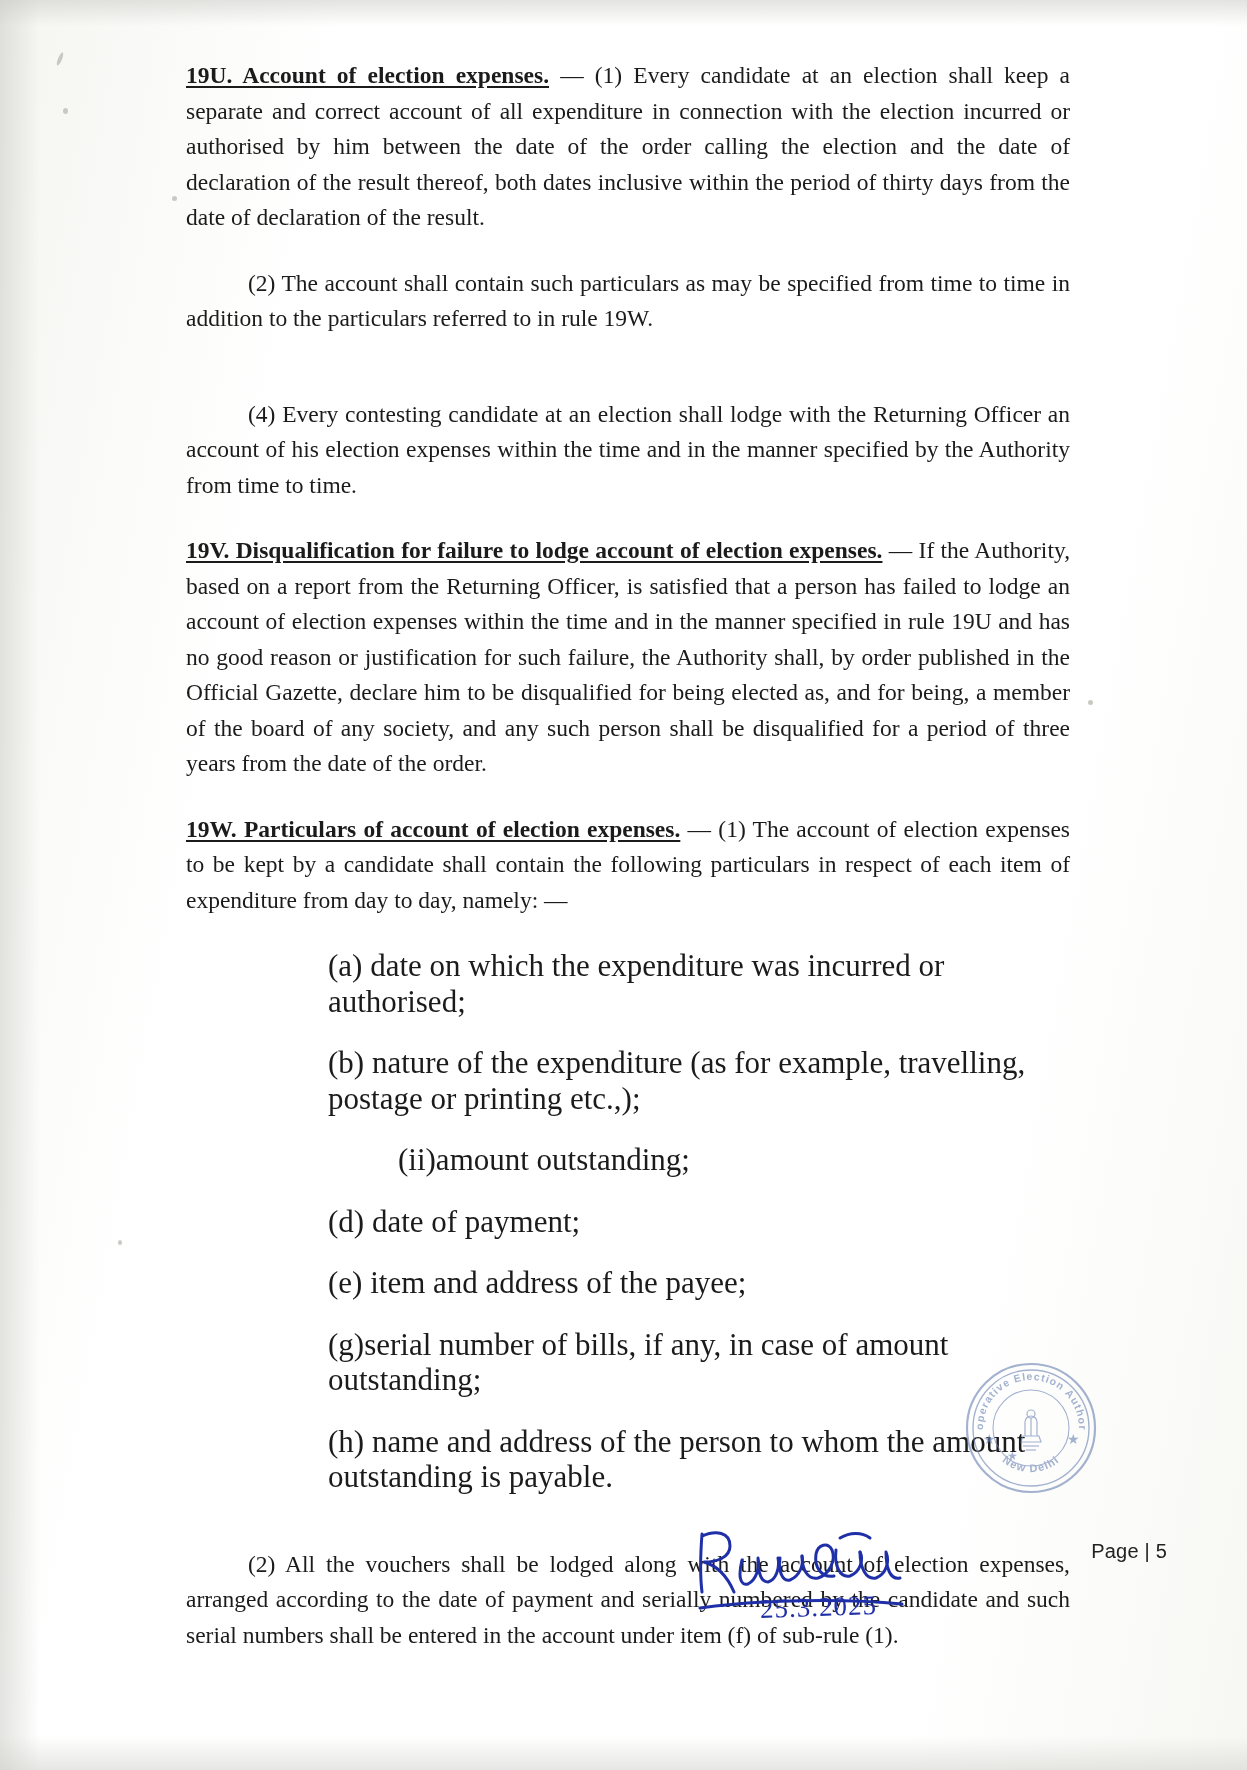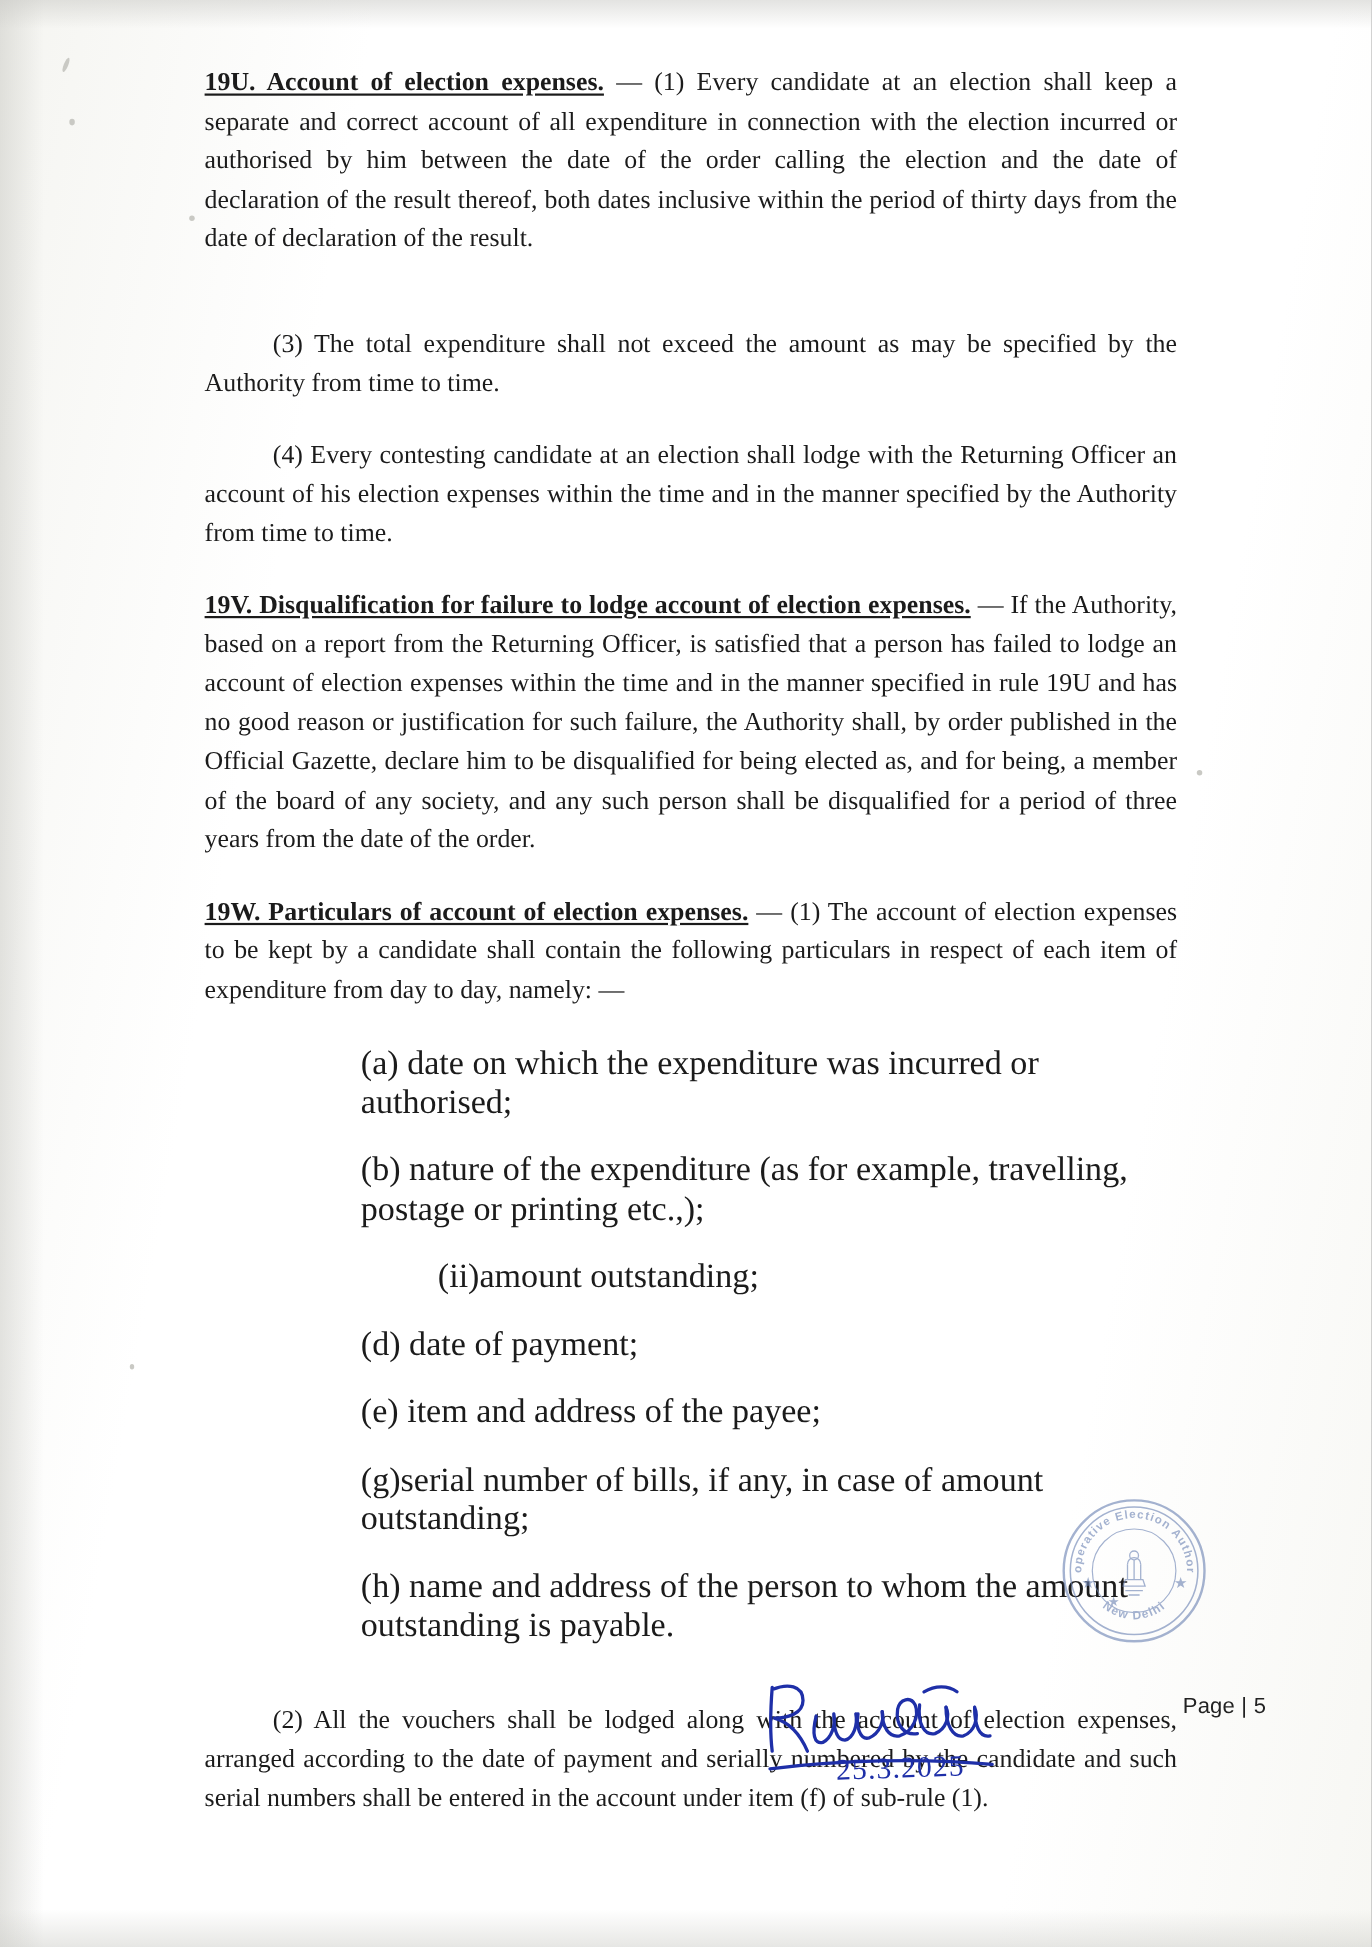--- a/index.html
+++ b/index.html
@@ -161,6 +161,7 @@
     <p class="para"><span class="rule-head">19U. Account of election expenses.</span><span> — </span><span>(1) Every candidate at an election shall keep a separate and correct account of all expenditure in connection with the election incurred or authorised by him between the date of the order calling the election and the date of declaration of the result thereof, both dates inclusive within the period of thirty days from the date of declaration of the result.</span></p>
 
     <div class="gap-md"></div>
+    <p class="para indent">(2) The account shall contain such particulars as may be specified from time to time in addition to the particulars referred to in rule 19W.</p>
 
     <div class="gap-md"></div>
     <p class="para indent">(3) The total expenditure shall not exceed the amount as may be specified by the Authority from time to time.</p>

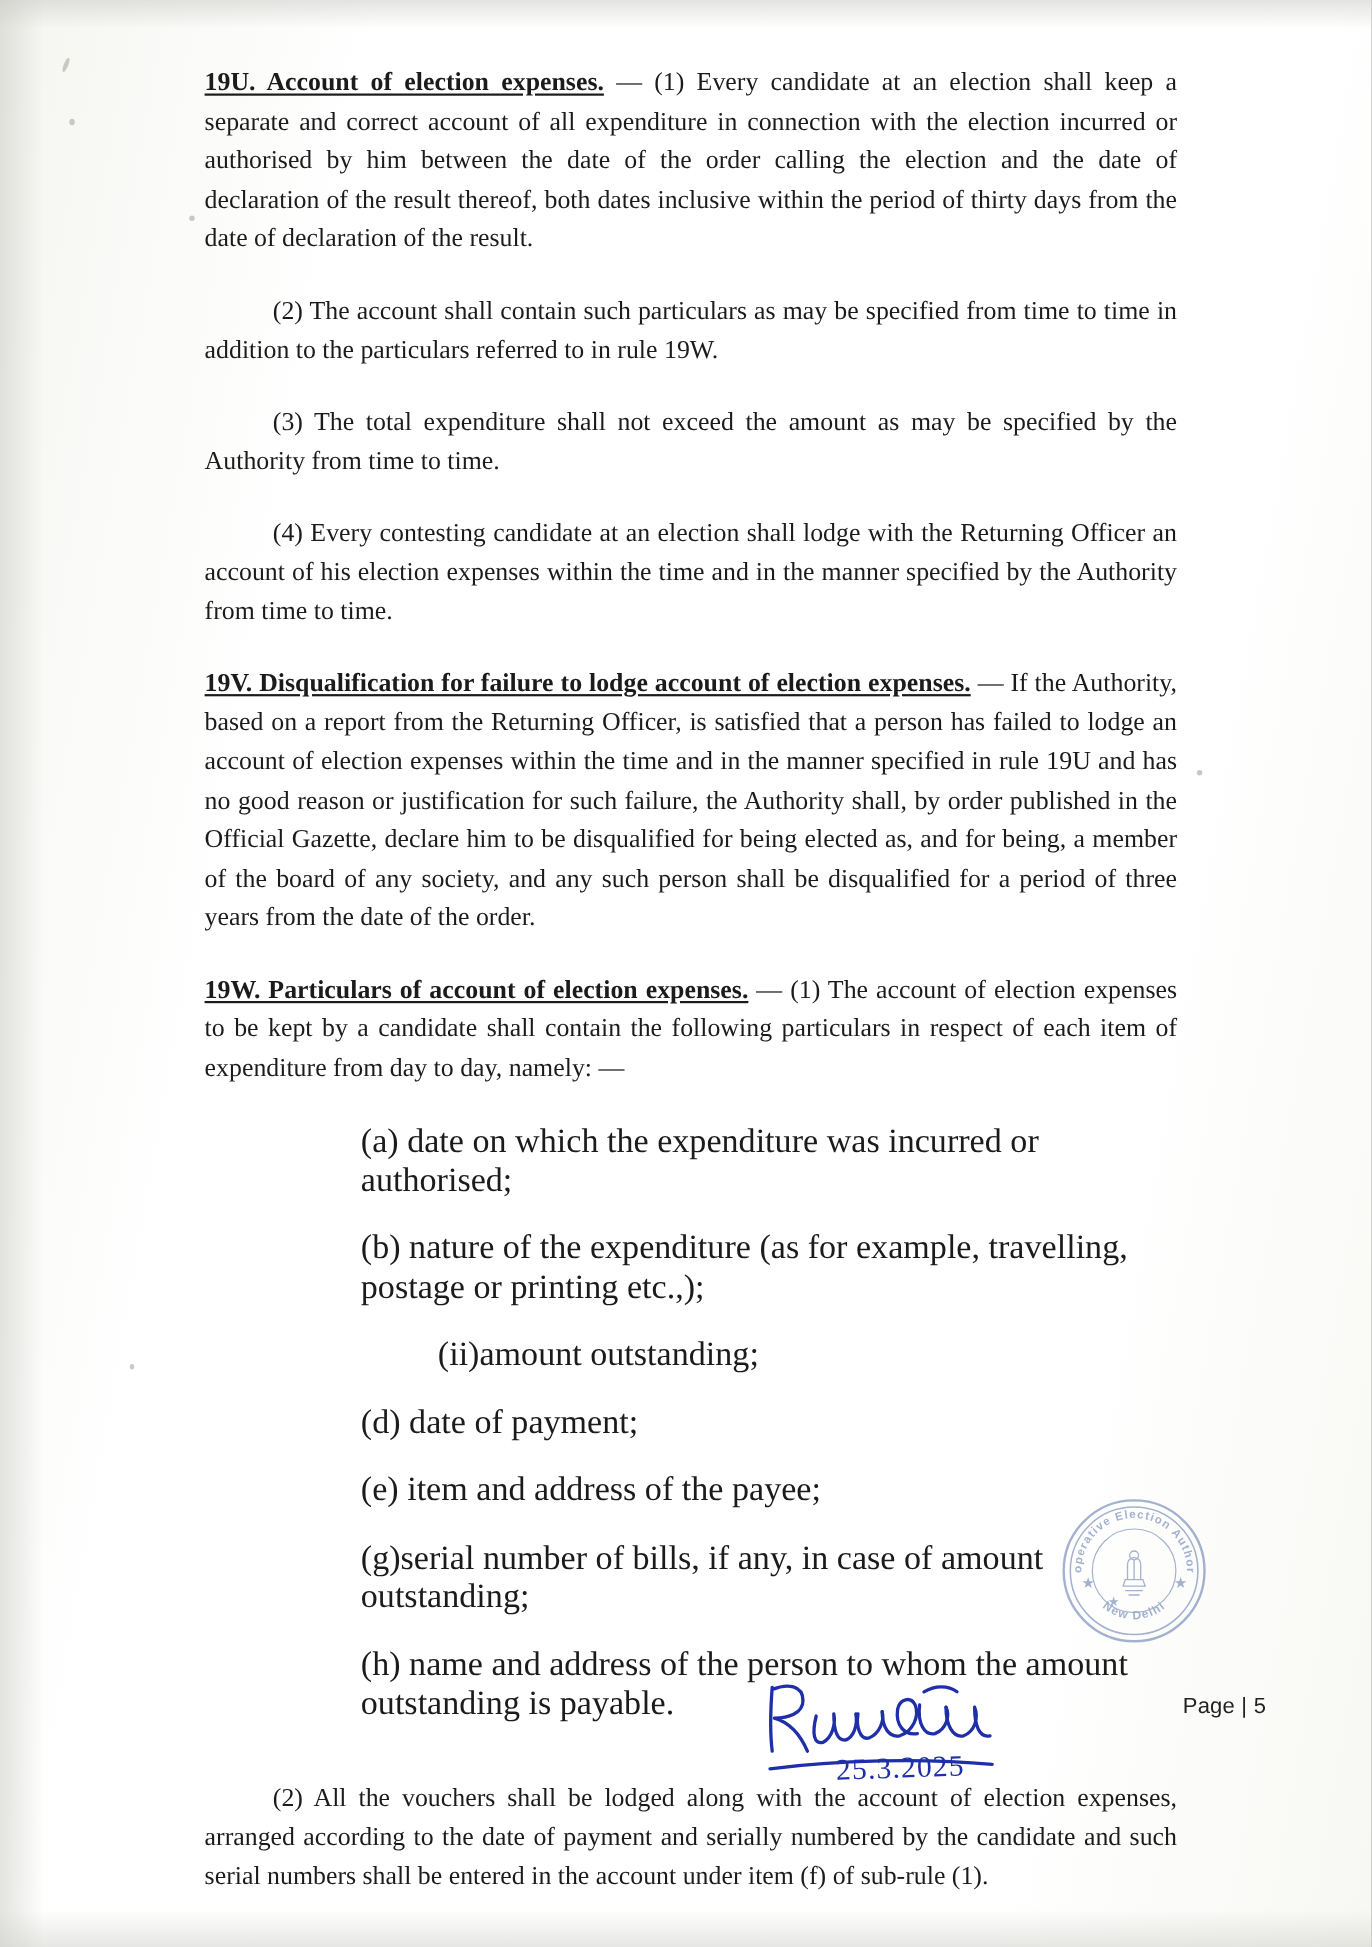--- a/index.html
+++ b/index.html
@@ -164,7 +164,6 @@
     <p class="para indent">(2) The account shall contain such particulars as may be specified from time to time in addition to the particulars referred to in rule 19W.</p>
 
     <div class="gap-md"></div>
-    <p class="para indent">(3) The total expenditure shall not exceed the amount as may be specified by the Authority from time to time.</p>
 
     <div class="gap-md"></div>
     <p class="para indent">(4) Every contesting candidate at an election shall lodge with the Returning Officer an account of his election expenses within the time and in the manner specified by the Authority from time to time.</p>

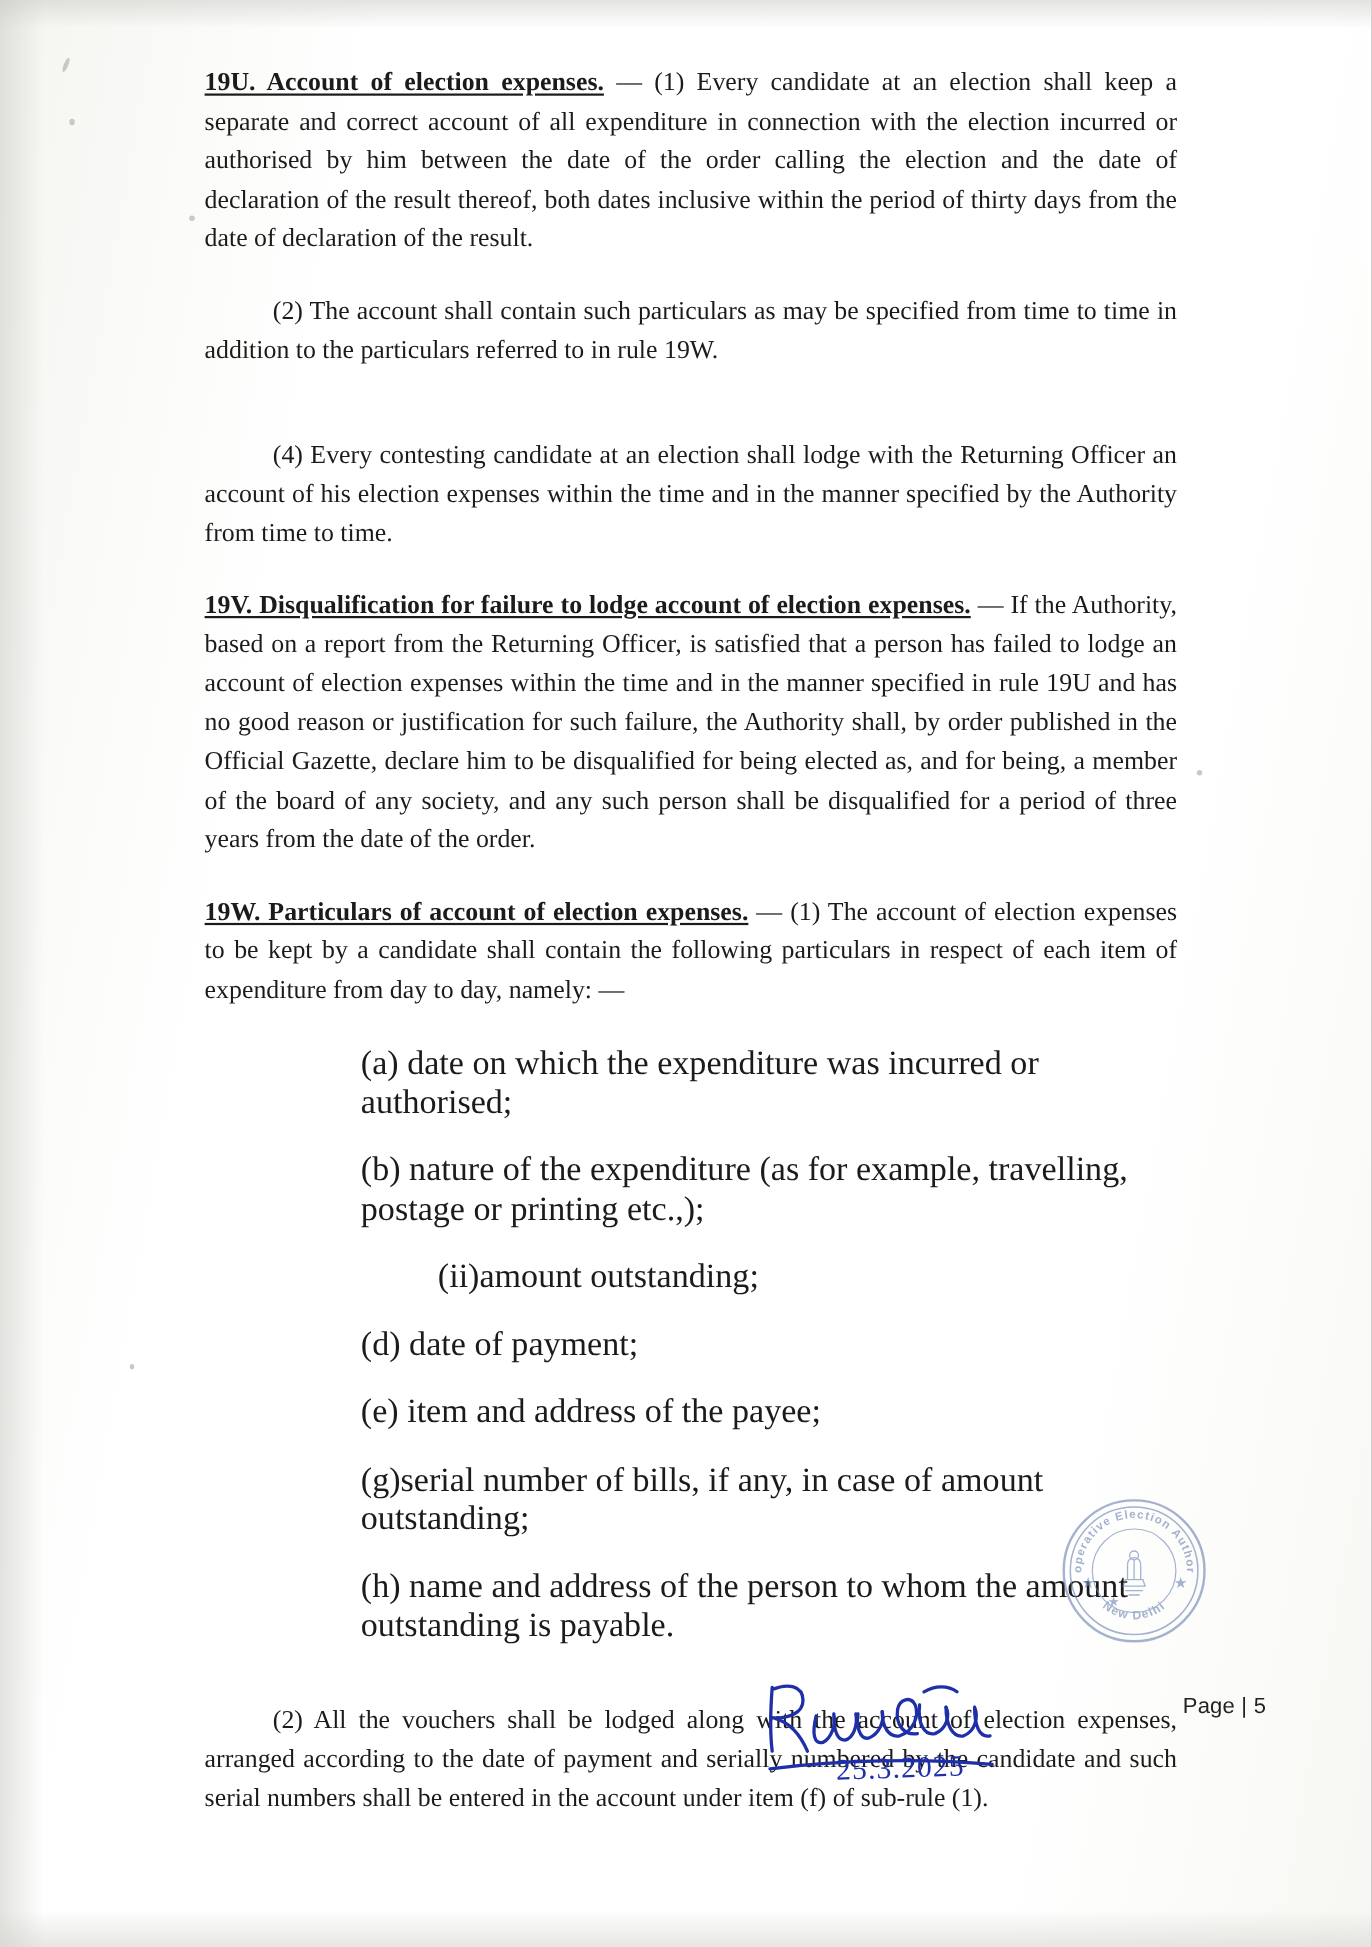--- a/index.html
+++ b/index.html
@@ -106,7 +106,7 @@
   
   .page-number {
     position: absolute;
-    right: 96px;
+    right: 80px;
     top: 1540px;
     font-family: "Liberation Sans", sans-serif;
     font-size: 20px;

